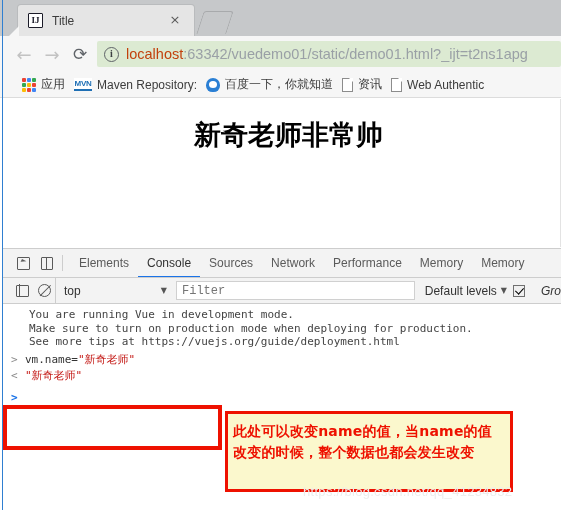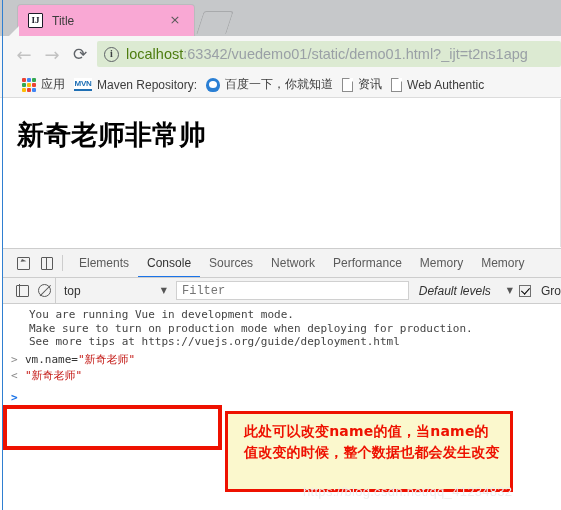--- a/index.html
+++ b/index.html
@@ -32,7 +32,7 @@
   .tab {
     position: absolute; left: 18px; top: 5px;
     width: 176px; height: 31px;
-    background: #f9a8d4;
+    background: #e5e5e5;
     border-top-left-radius: 3px;
     border-top-right-radius: 3px;
     display: flex; align-items: center;

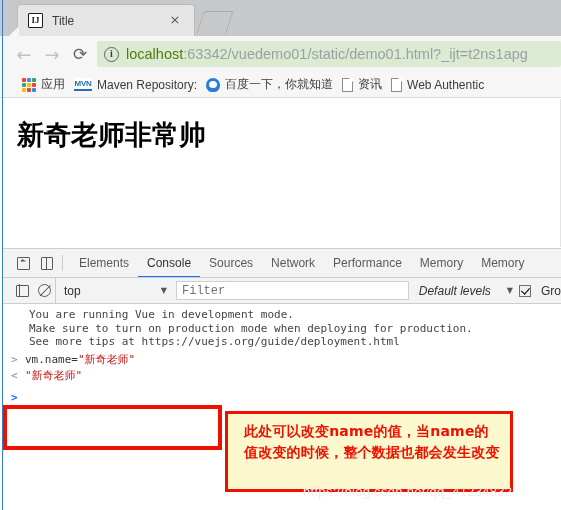--- a/index.html
+++ b/index.html
@@ -126,7 +126,7 @@
     white-space: nowrap;
     font-family: "Liberation Sans", sans-serif;
   }
-  .url .host { color: #4d7c0f; }
+  .url .host { color: #c2410c; }
 
   
   .bookmarks {

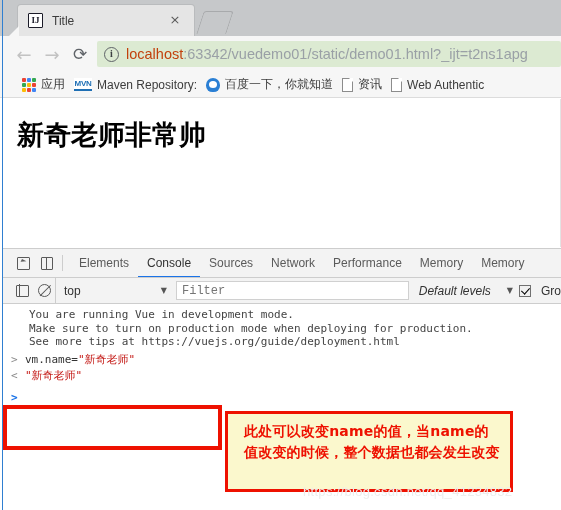--- a/index.html
+++ b/index.html
@@ -208,6 +208,7 @@
     color: #000000;
     padding: 18px 0 0 14px;
     font-family: "DejaVu Sans", "Liberation Sans", sans-serif;
+    text-align: center;
   }
 
   

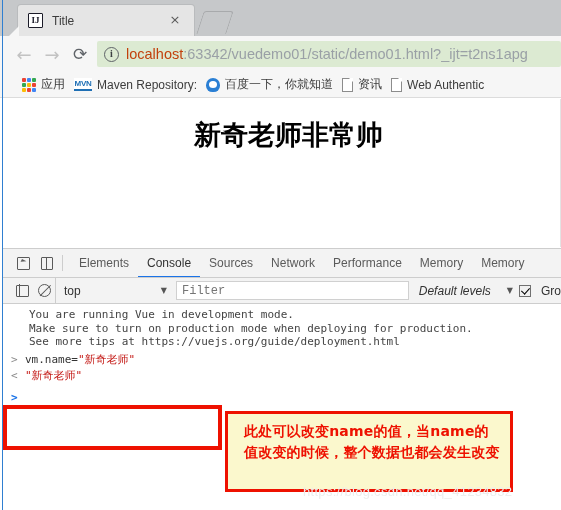--- a/index.html
+++ b/index.html
@@ -325,8 +325,8 @@
   .levels {
     font-size: 12px; color: #333; flex: none;
     padding: 0 6px 0 10px;
-    display: flex; align-items: center; gap: 16px;
-    white-space: nowrap; cursor: pointer; font-style: italic;
+    display: flex; align-items: center; gap: 4px;
+    white-space: nowrap; cursor: pointer;
   }
   .group-sim {
     display: flex; align-items: center; gap: 10px;

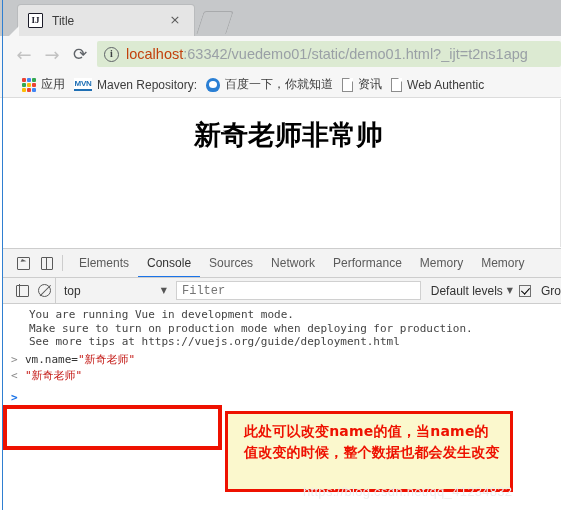--- a/index.html
+++ b/index.html
@@ -329,9 +329,9 @@
     white-space: nowrap; cursor: pointer;
   }
   .group-sim {
-    display: flex; align-items: center; gap: 10px;
+    display: flex; align-items: center; gap: 16px;
     font-size: 12px; color: #333; flex: none;
-    white-space: nowrap; cursor: pointer;
+    white-space: nowrap; cursor: pointer; font-style: italic;
   }
   .chk {
     width: 12px; height: 12px;

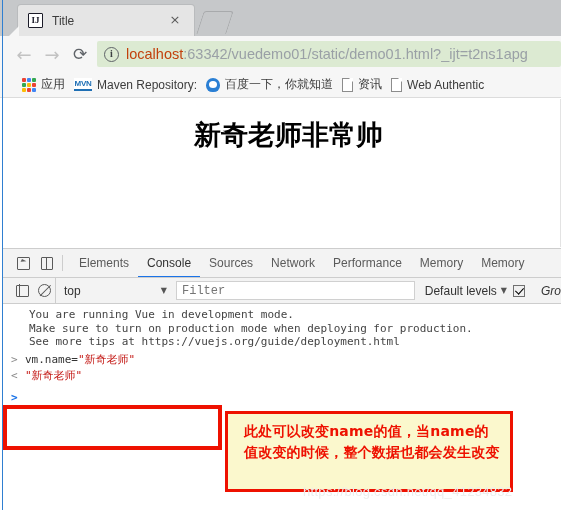--- a/index.html
+++ b/index.html
@@ -397,7 +397,7 @@
     background: #fbf8cd;
     border: 3px solid #ee1100;
     z-index: 21;
-    padding: 7px 9px 0 16px;
+    padding: 7px 9px 0 5px;
   }
   .callout-text {
     font-size: 14px;

